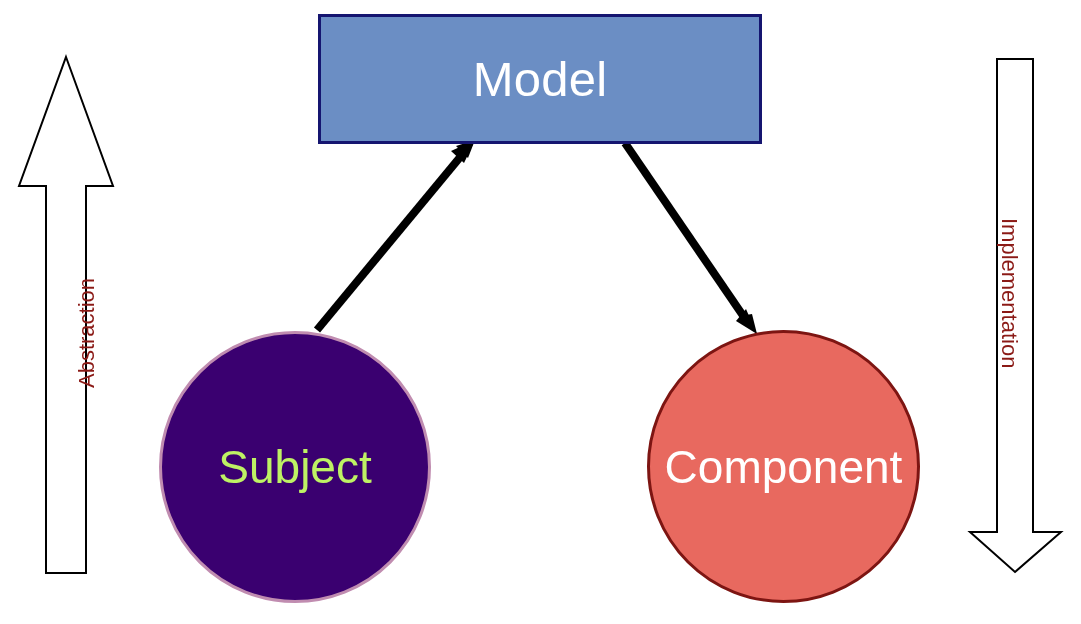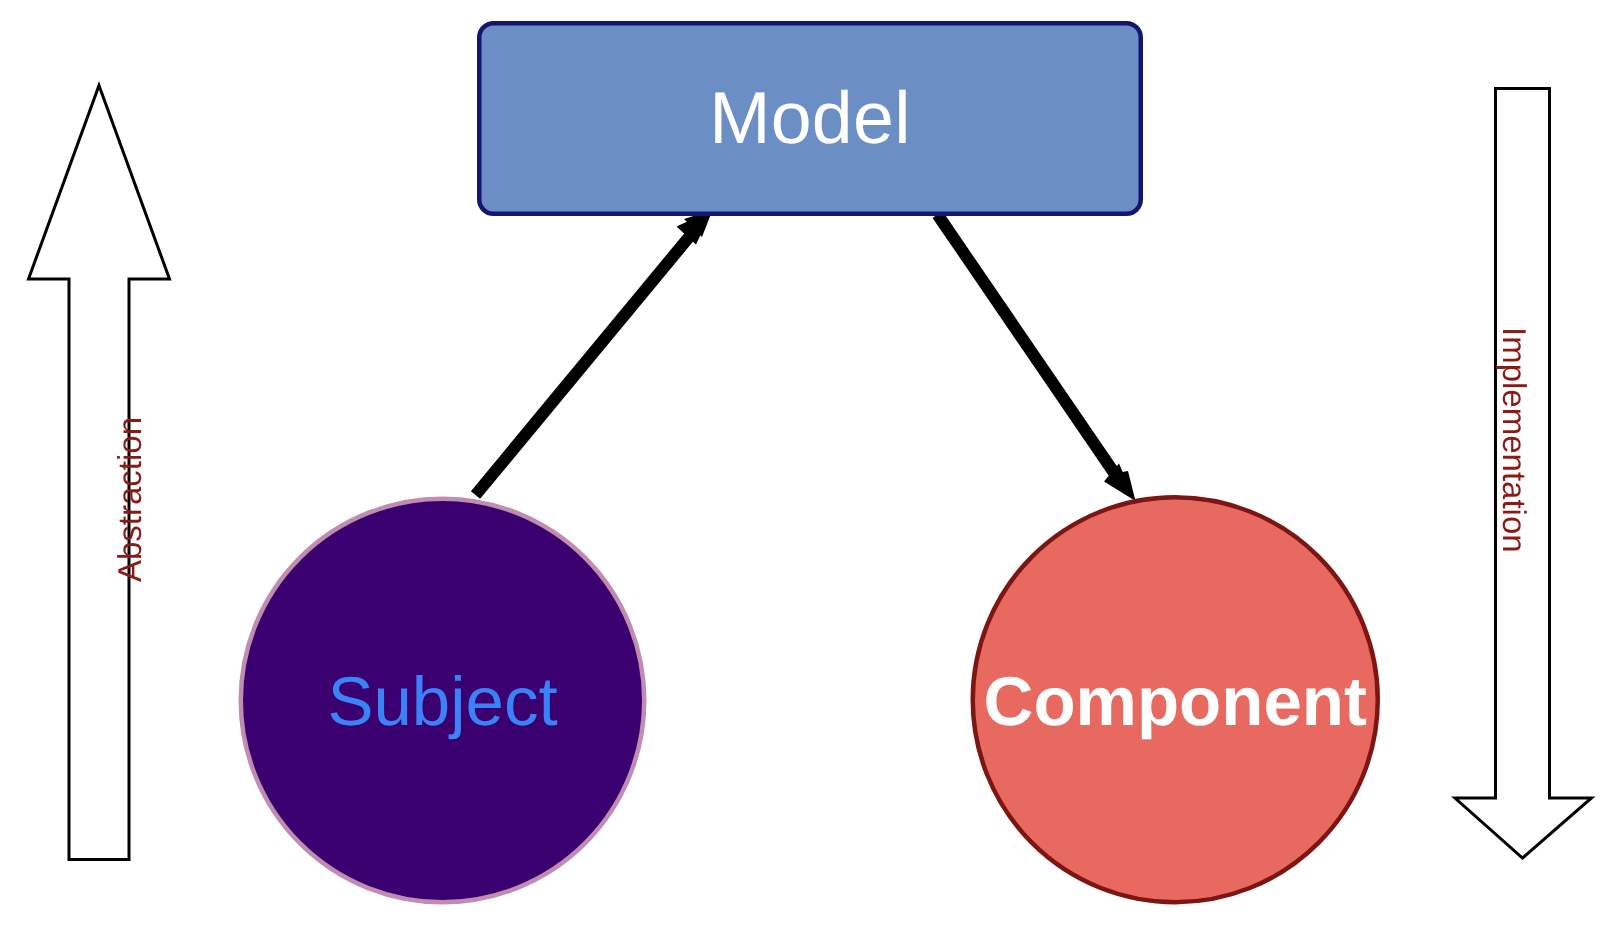--- a/index.html
+++ b/index.html
@@ -33,7 +33,6 @@
     display: flex;
     align-items: center;
     justify-content: center;
-    border-radius: 11px;
   }
   #model-box {
     left: 318px;

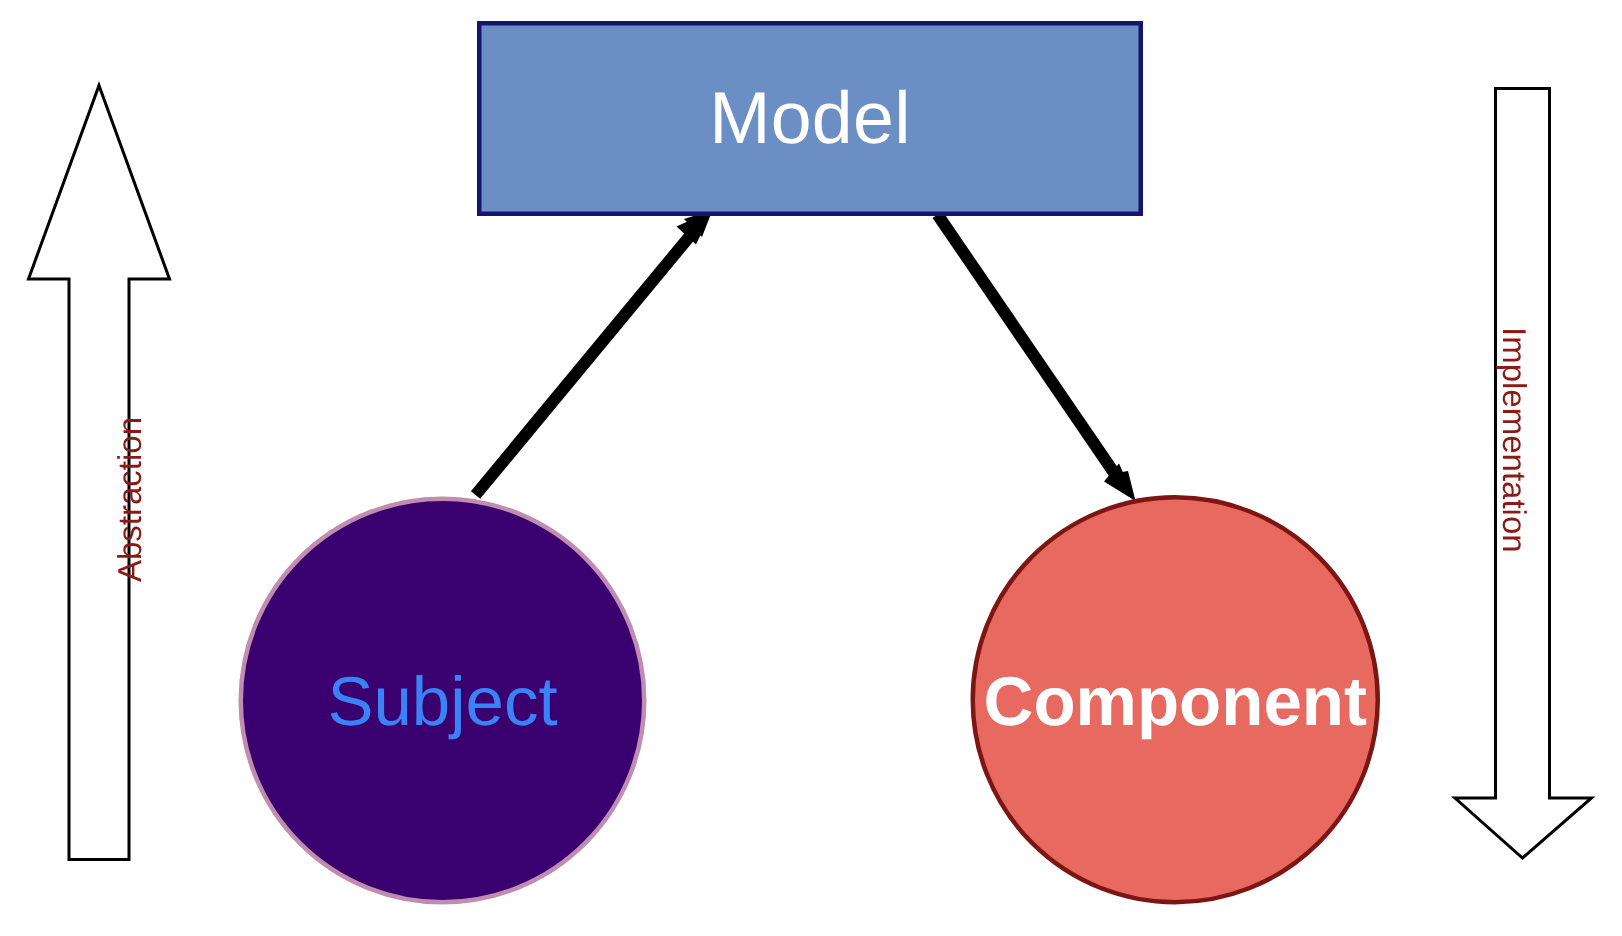--- a/index.html
+++ b/index.html
@@ -68,7 +68,7 @@
     border: 3px solid #c08cb0;
   }
   #subject-circle .node-label {
-    color: #3b82f6;
+    color: #bef264;
     font-size: 46px;
     font-weight: 400;
     line-height: 1;

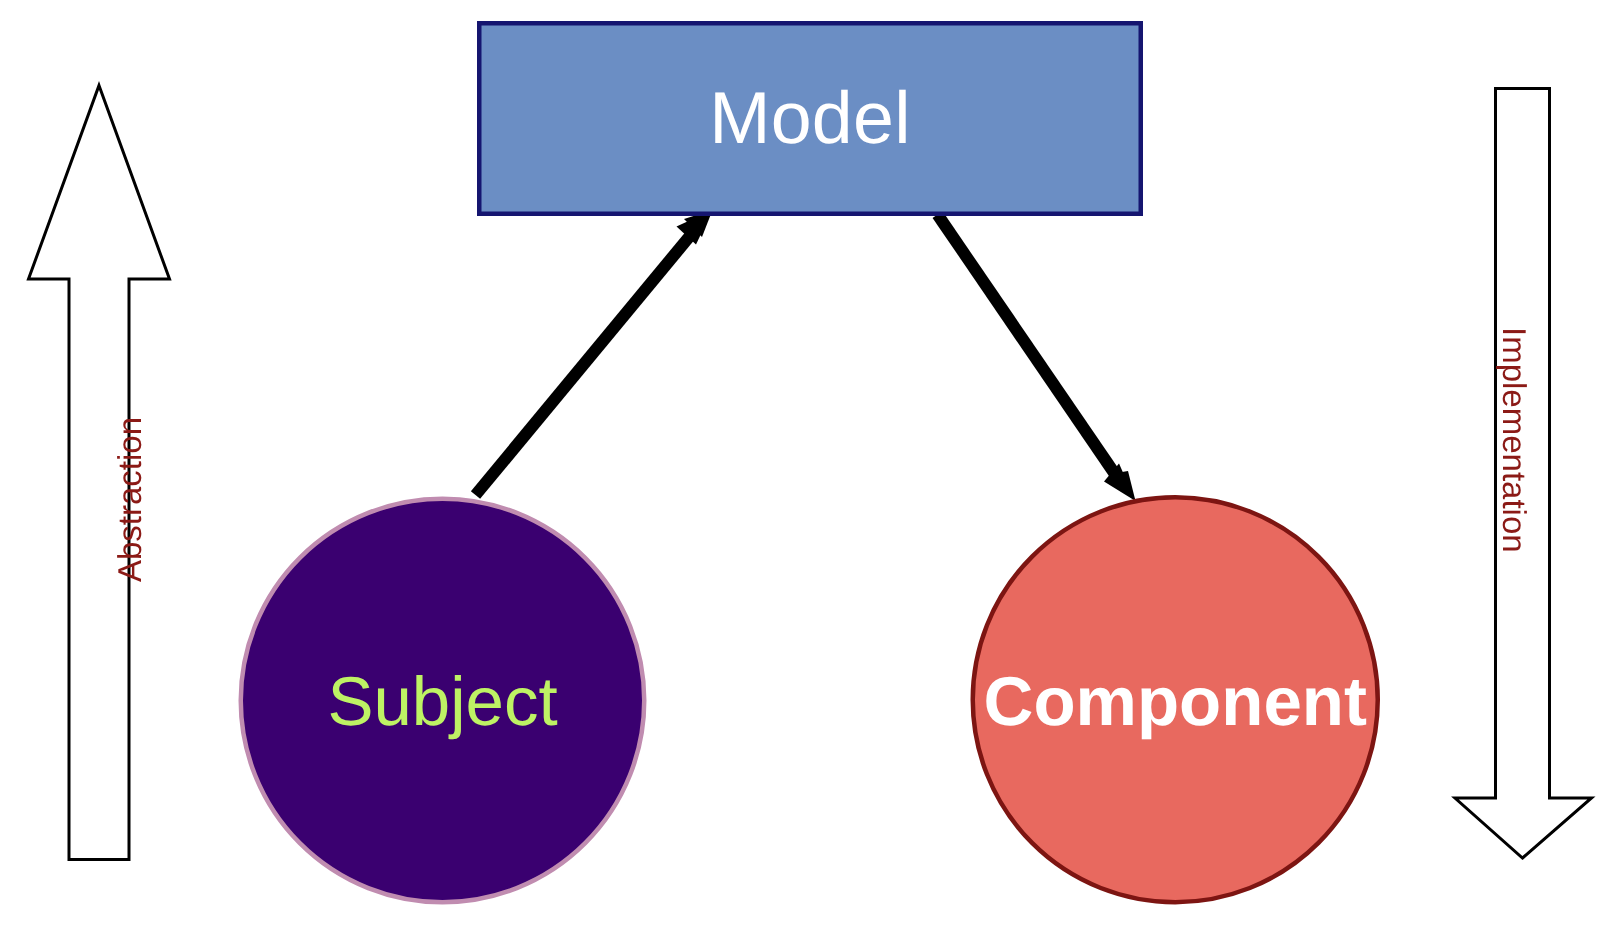--- a/index.html
+++ b/index.html
@@ -84,7 +84,7 @@
   #component-circle .node-label {
     color: #ffffff;
     font-size: 46px;
-    font-weight: 700;
+    font-weight: 400;
     line-height: 1;
   }
 

